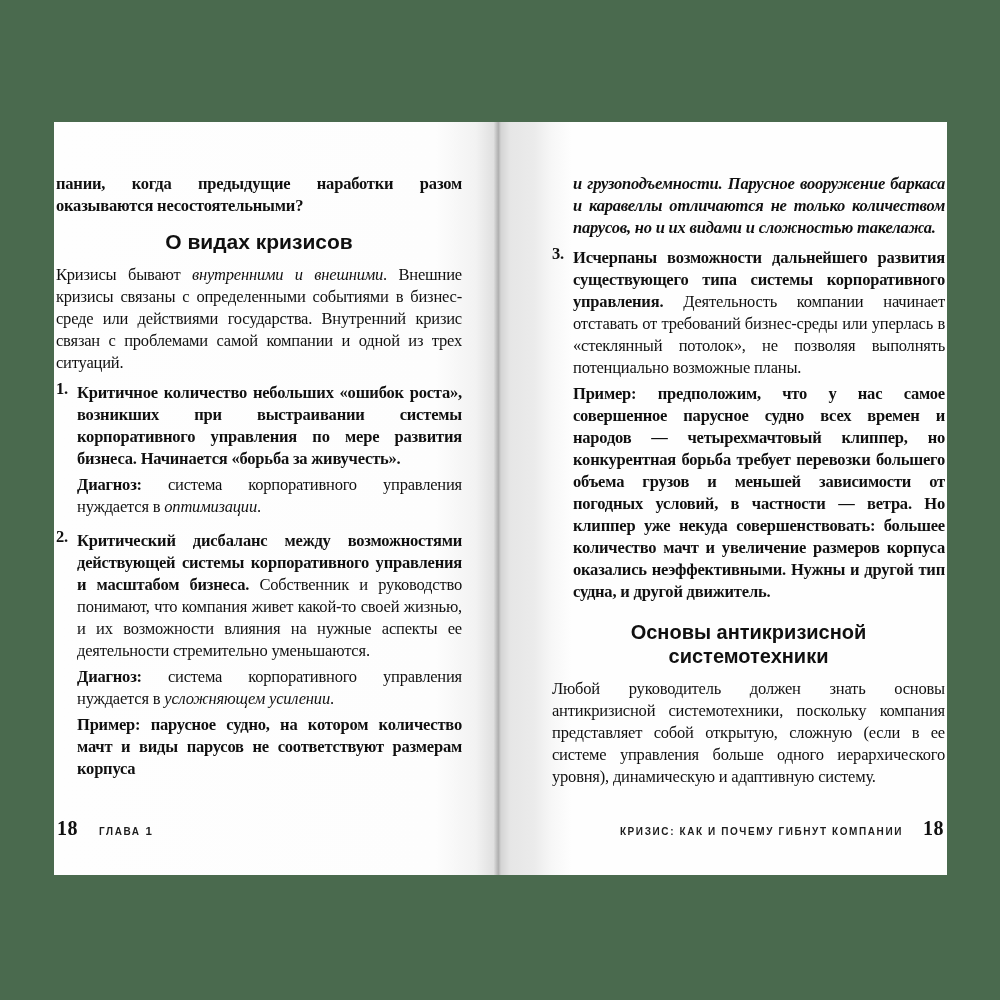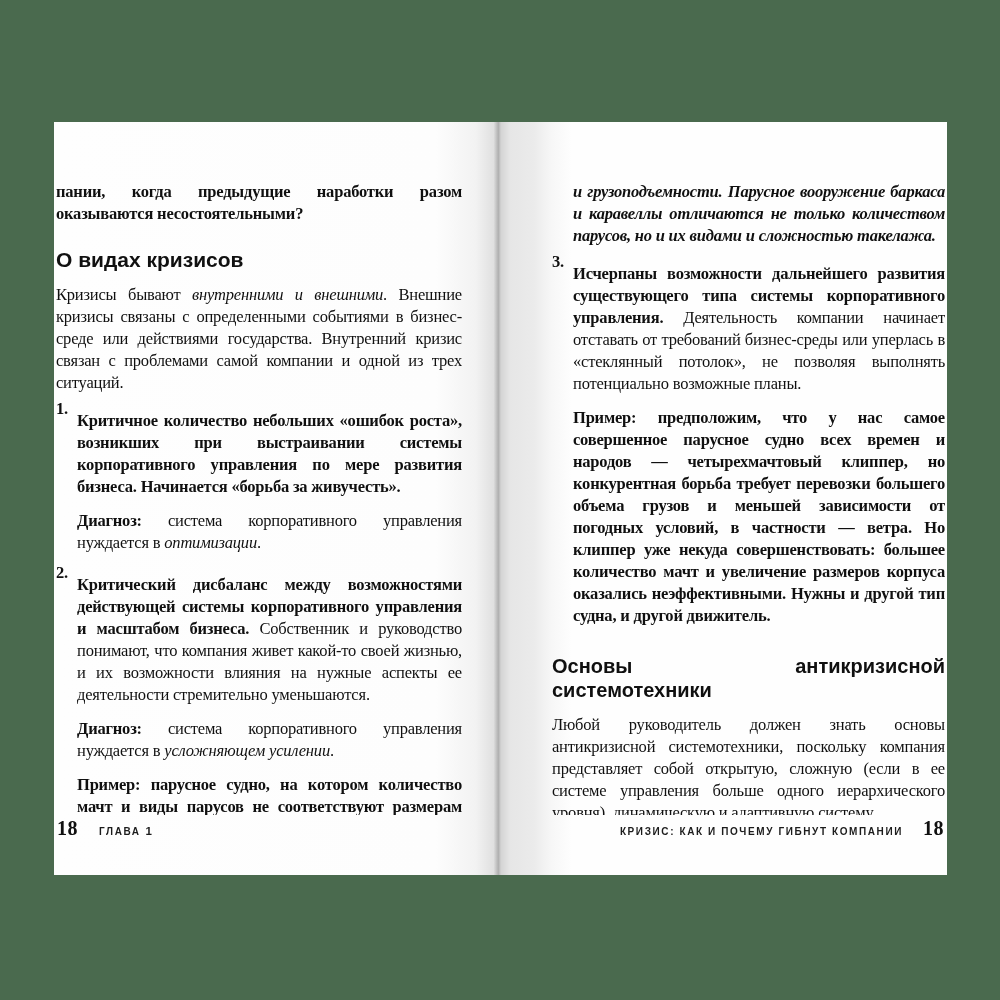--- a/index.html
+++ b/index.html
@@ -25,7 +25,7 @@
   }
   .page-left .content{left:2px;width:406px;}
   .page-right .content{left:54px;width:393px;}
-  .para{margin:12px 0 4px 0;}
+  .para{margin:4px 0 4px 0;}
   .b{font-weight:bold;}
   .i{font-style:italic;}
   .heading{

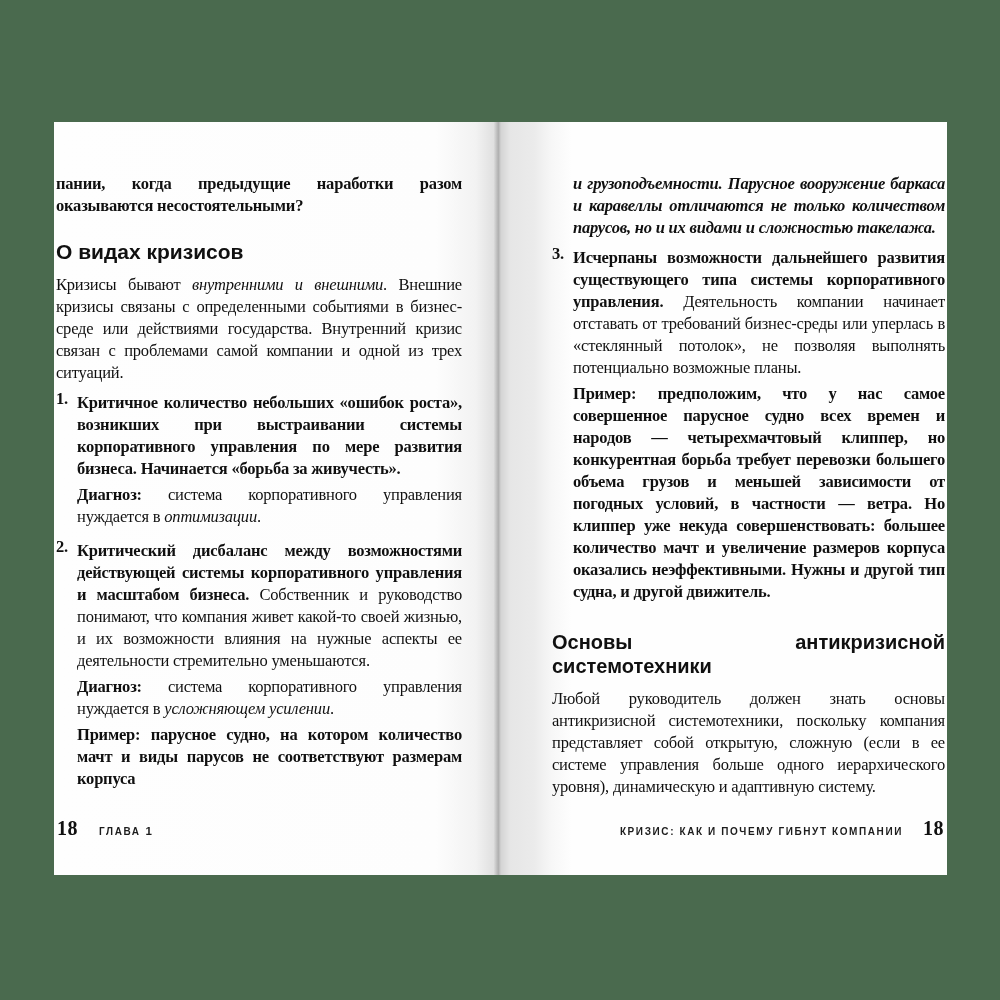--- a/index.html
+++ b/index.html
@@ -30,8 +30,8 @@
   .i{font-style:italic;}
   .heading{
     font-family:"Liberation Sans",sans-serif;font-weight:bold;
-    letter-spacing:0;
-    margin:23px 0 10px 0;
+    text-align:center;letter-spacing:0;
+    margin:13px 0 10px 0;
   }
   .page-left .heading{font-size:21px;line-height:24px;}
   .page-right .heading{font-size:20px;line-height:24px;}

